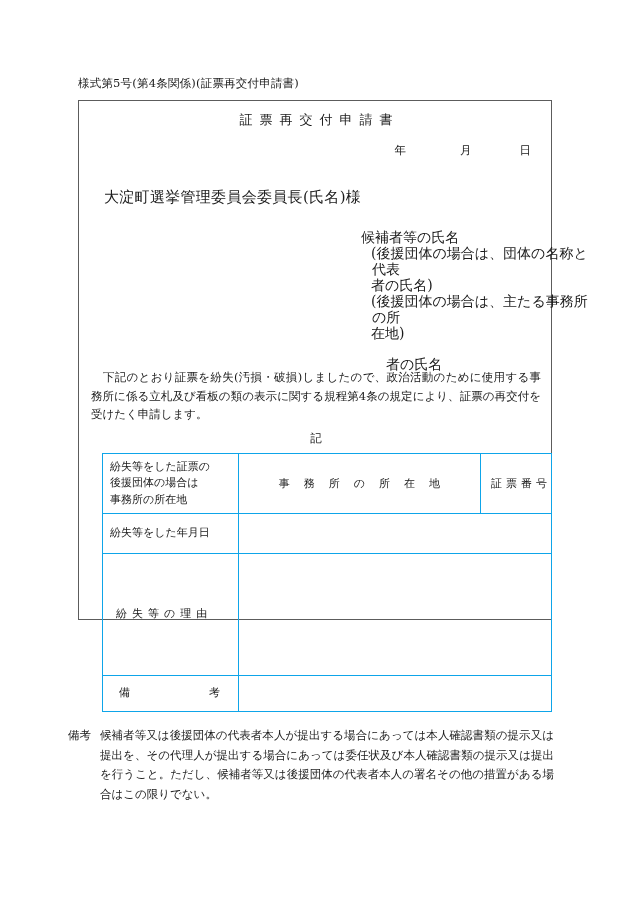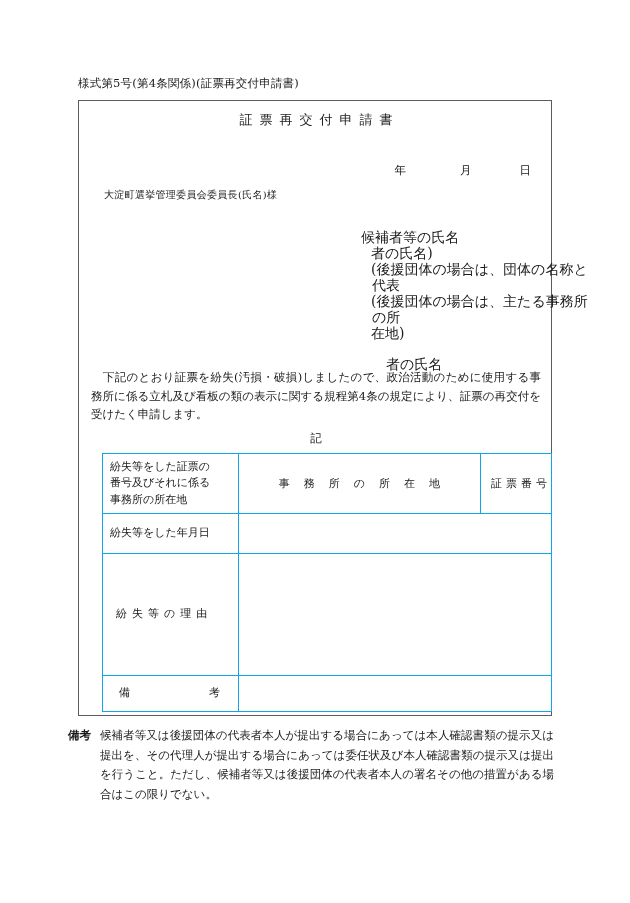--- a/index.html
+++ b/index.html
@@ -39,7 +39,7 @@
     left: 78px;
     top: 100px;
     width: 474px;
-    height: 616px;
+    height: 520px;
     border: 1px solid #5c5c5c;
     box-sizing: border-box;
   }

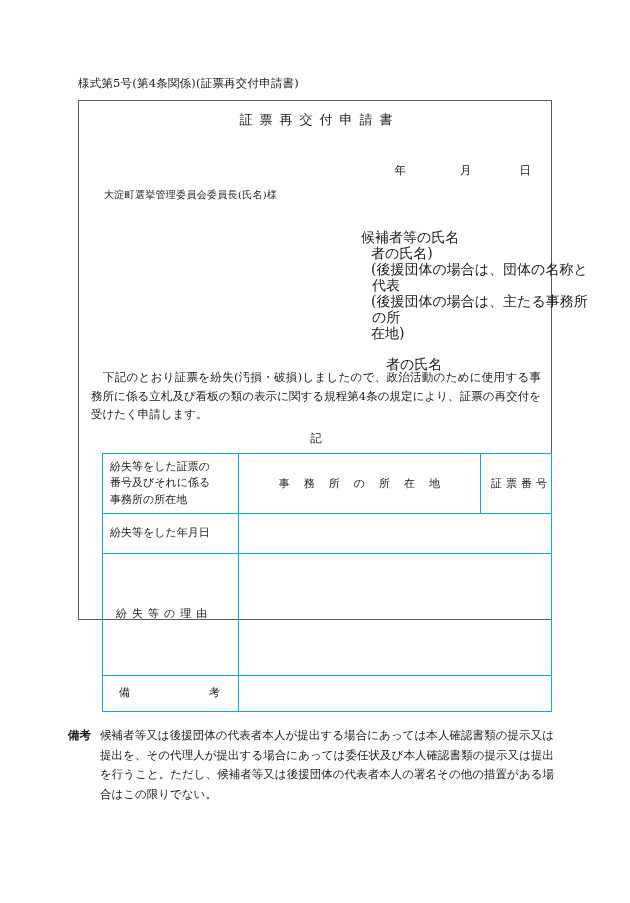--- a/index.html
+++ b/index.html
@@ -63,7 +63,6 @@
     top: 42px;
     font-size: 11.5px;
     white-space: nowrap;
-    margin-top: 20px;
   }
   .date-line .dl-y { margin-right: 54px; }
   .date-line .dl-m { margin-right: 48px; }

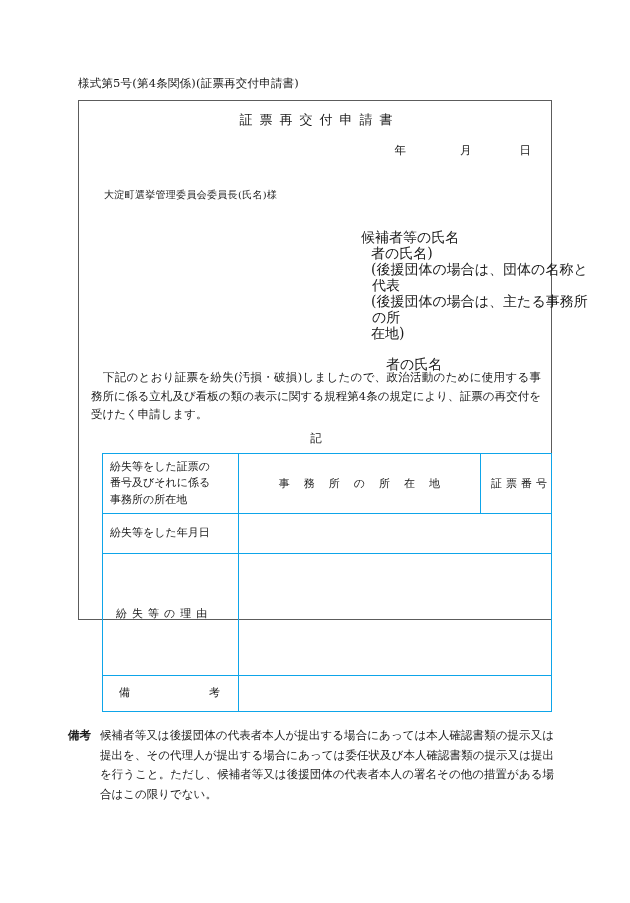--- a/index.html
+++ b/index.html
@@ -73,7 +73,7 @@
     position: absolute;
     left: 25px;
     top: 87px;
-    font-size: 10px;
+    font-size: 15px;
     letter-spacing: 0.3px;
     white-space: nowrap;
   }

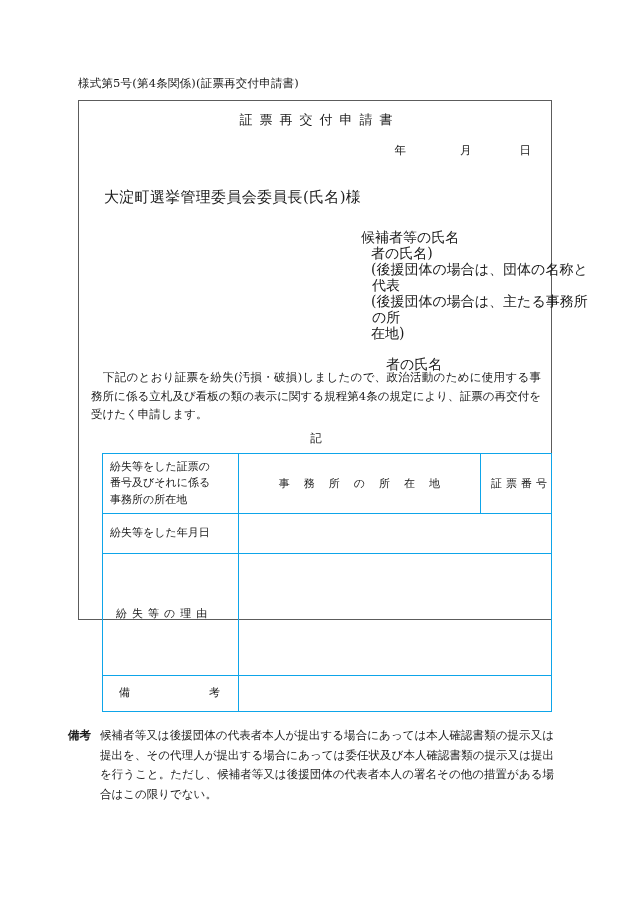--- a/index.html
+++ b/index.html
@@ -214,8 +214,8 @@
 
     <div class="applicant">
       <span class="lbl">候補者等の氏名</span>
+      <span class="sub">(後援団体の場合は、団体の名称と代表</span>
       <span class="sub">者の氏名)</span>
-      <span class="sub">(後援団体の場合は、団体の名称と代表</span>
       <span class="sub">(後援団体の場合は、主たる事務所の所</span>
       <span class="sub">在地)</span>
       <span class="phone">者の氏名</span>

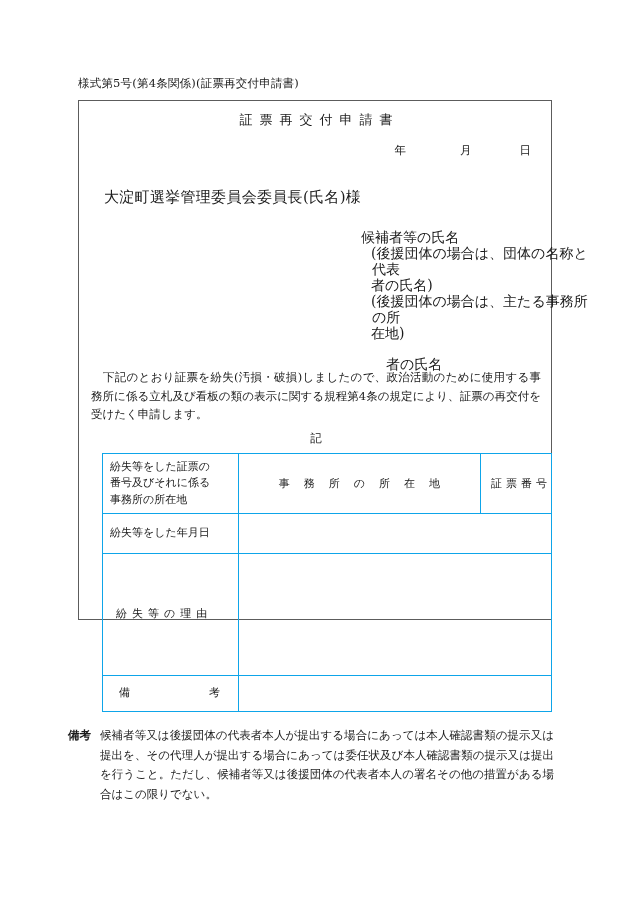--- a/index.html
+++ b/index.html
@@ -230,7 +230,7 @@
           <tr class="r-head">
         <td class="c-label">
           <span>紛失等をした証票の</span><br>
-          <span>番号及びそれに係る</span><br>
+          <span>後援団体の場合は</span><br>
           <span>事務所の所在地</span>
         </td>
         <td class="c-mid head-mid">事務所の所在地</td>

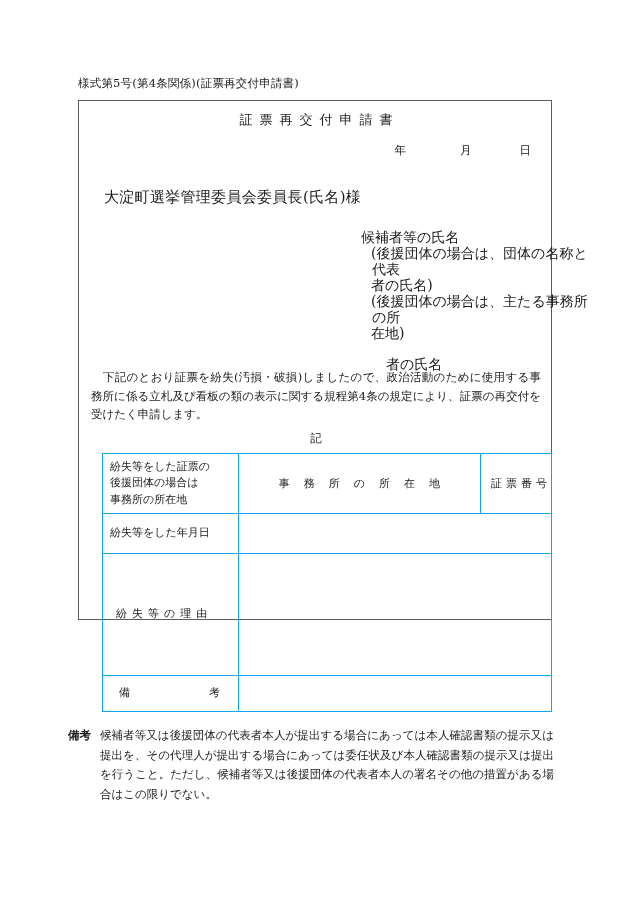--- a/index.html
+++ b/index.html
@@ -188,7 +188,6 @@
   .footnote .fn-head {
     float: left;
     width: 32px;
-    font-weight: bold;
   }
   .footnote .fn-body {
     margin-left: 32px;

